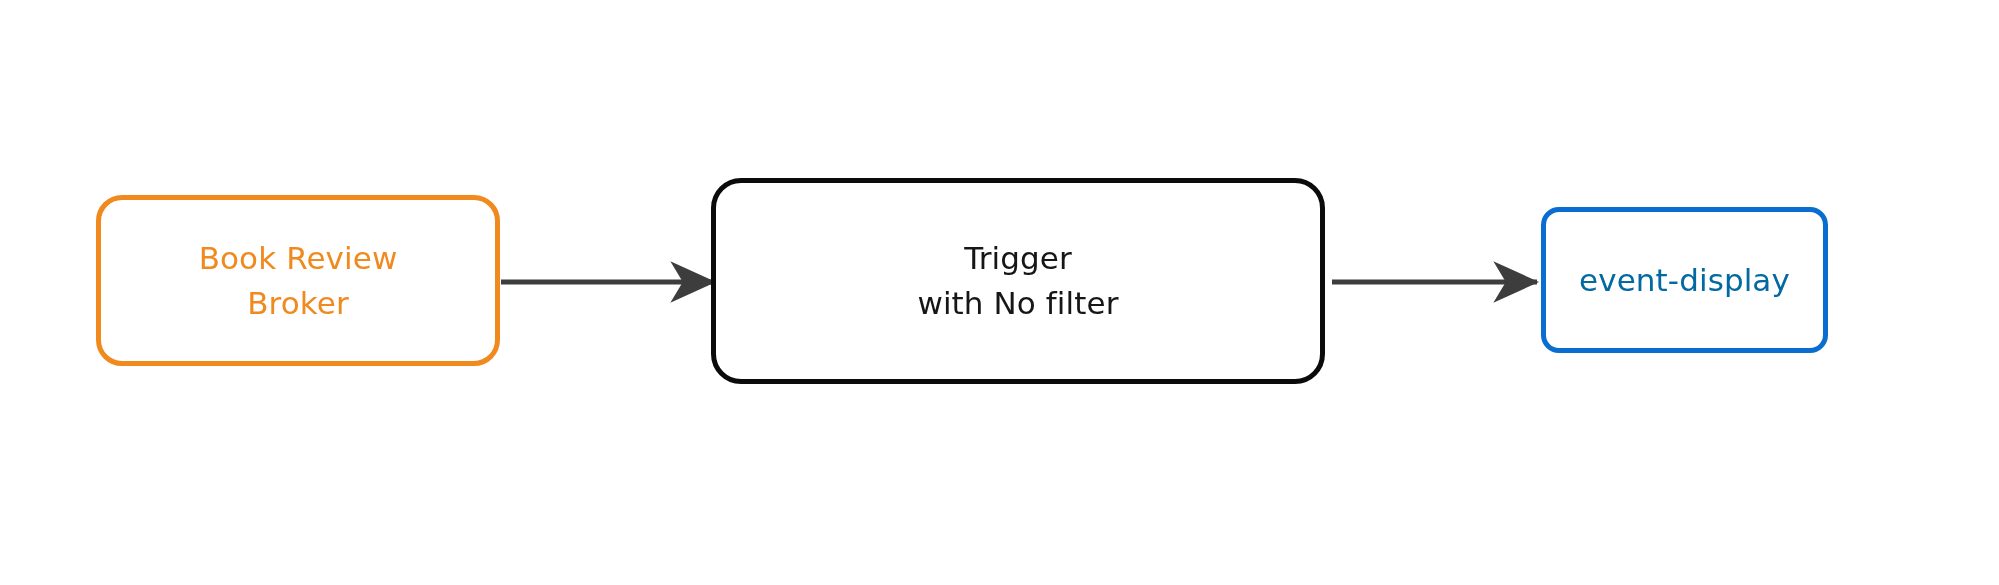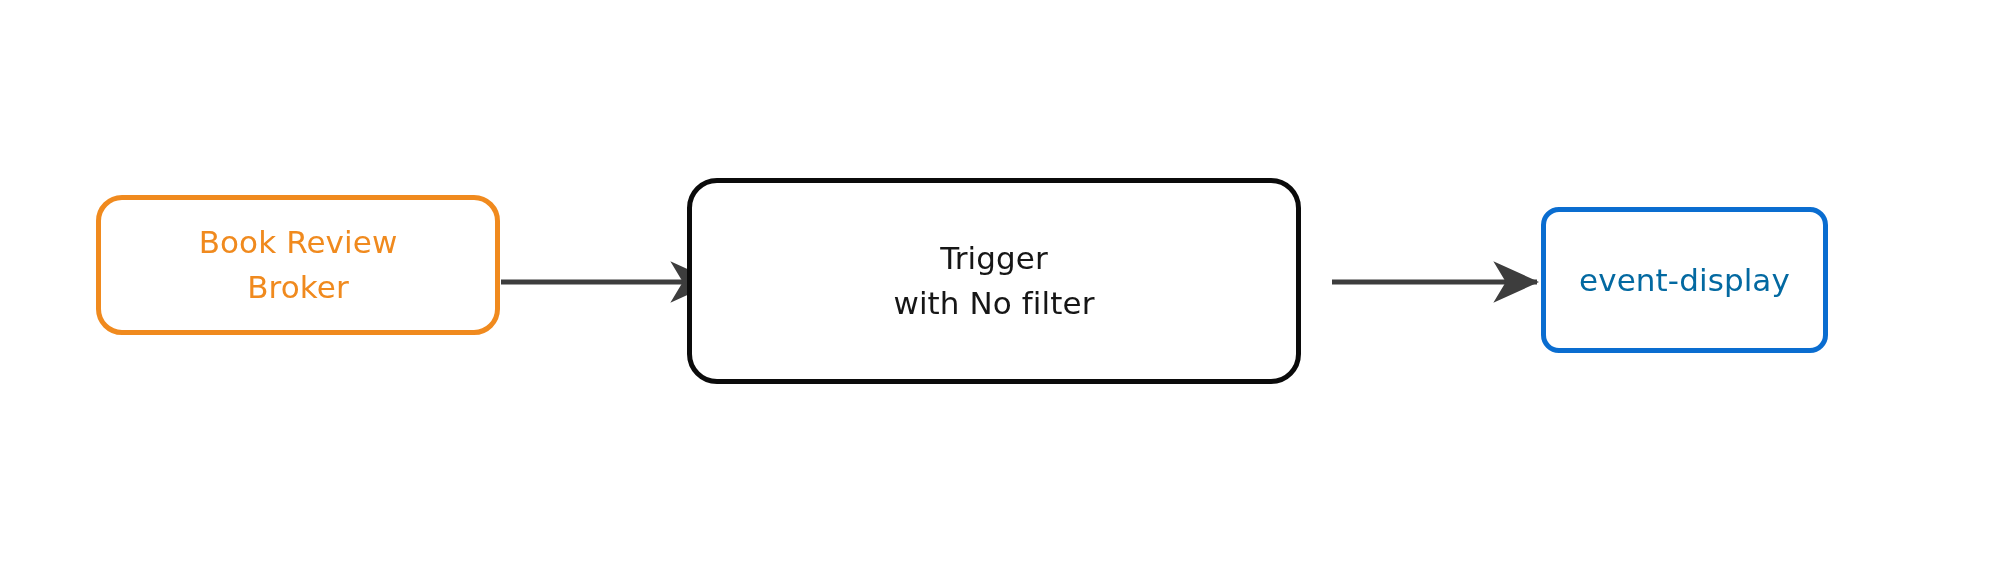--- a/index.html
+++ b/index.html
@@ -38,7 +38,7 @@
     left: 96px;
     top: 195px;
     width: 404px;
-    height: 140px;
+    height: 171px;
     border: 5px solid #F08A1E;
     border-radius: 26px;
   }

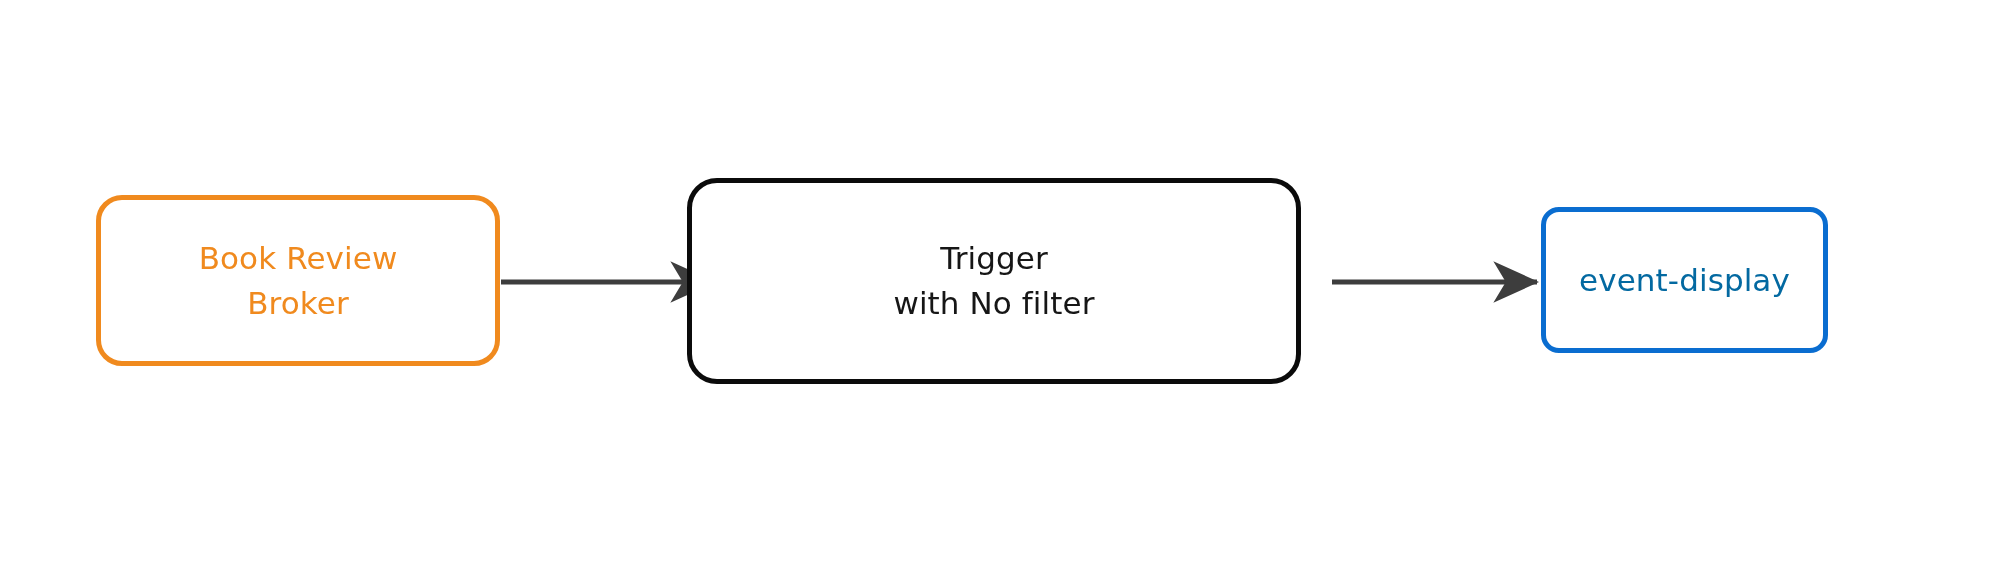--- a/index.html
+++ b/index.html
@@ -49,7 +49,7 @@
   }
 
   #node-trigger {
-    left: 687px;
+    left: 711px;
     top: 178px;
     width: 614px;
     height: 206px;

